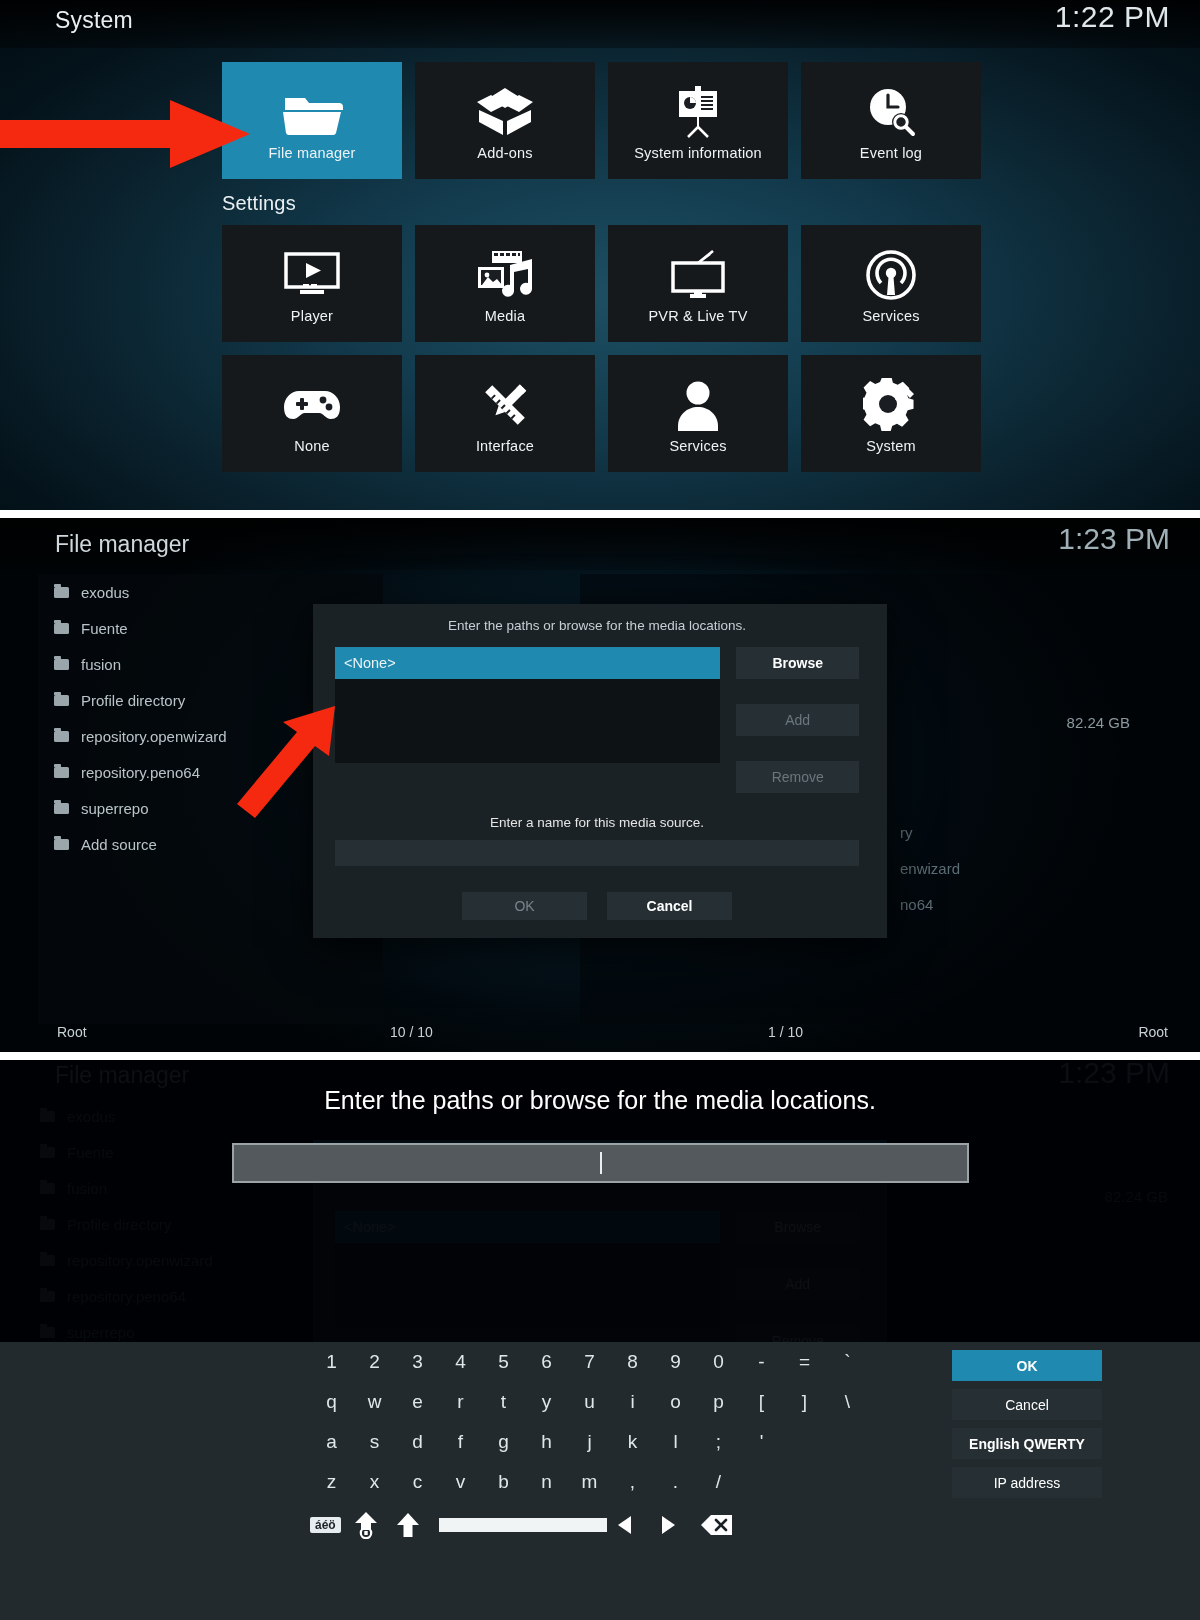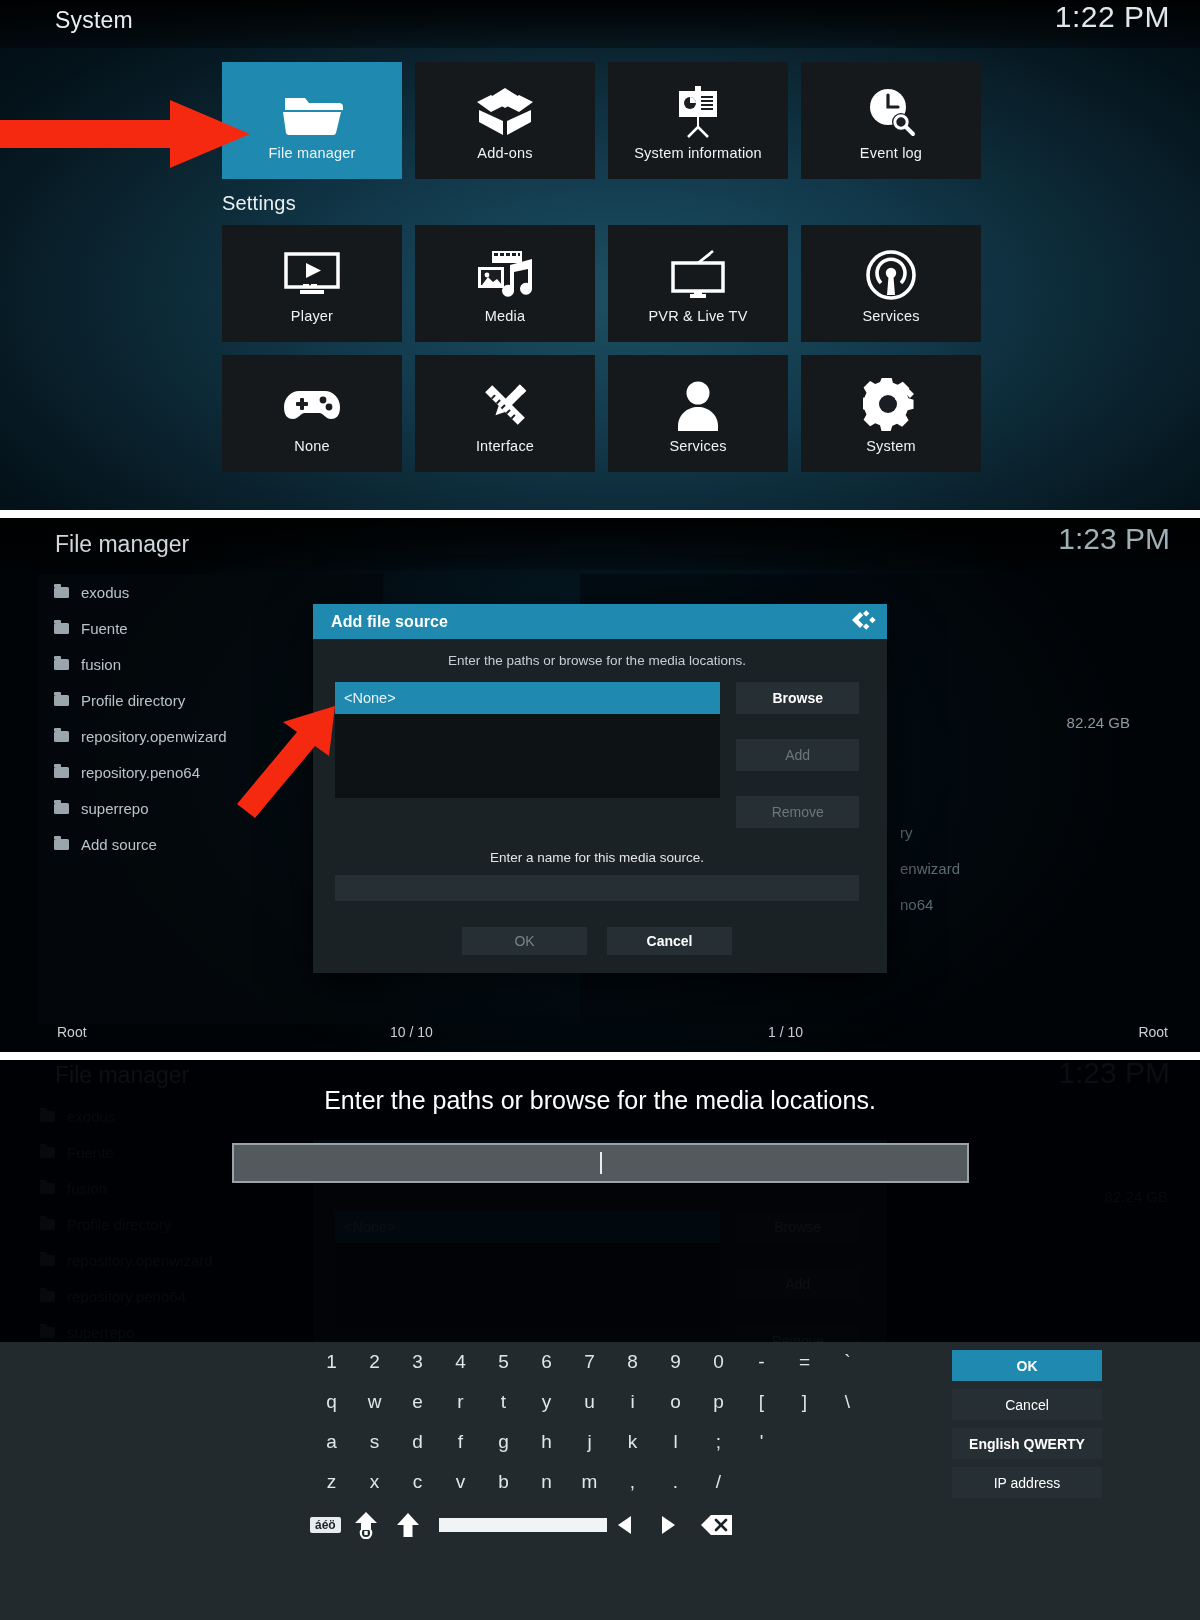--- a/index.html
+++ b/index.html
@@ -399,17 +399,6 @@
     </div>
 
     <div class="dlg">
-      <div class="dlg-head">
-        <span class="dtitle">Add file source</span>
-        <span>
-          <svg width="28" height="24" viewBox="0 0 28 24">
-            <path fill="#fff" d="M3 12 11 4l3.2 3.2L9.4 12l4.8 4.8L11 20z"></path>
-            <path fill="#fff" d="M17.2 2.2 20.4 5.4 17.2 8.6 14 5.4z"></path>
-            <path fill="#fff" d="M17.2 15.4 20.4 18.6 17.2 21.8 14 18.6z"></path>
-            <path fill="#fff" d="M23.4 8.8 26.6 12l-3.2 3.2L20.2 12z"></path>
-          </svg>
-        </span>
-      </div>
       <div class="dlg-body">
         <div class="dlg-hint">Enter the paths or browse for the media locations.</div>
         <div class="dlg-row">

